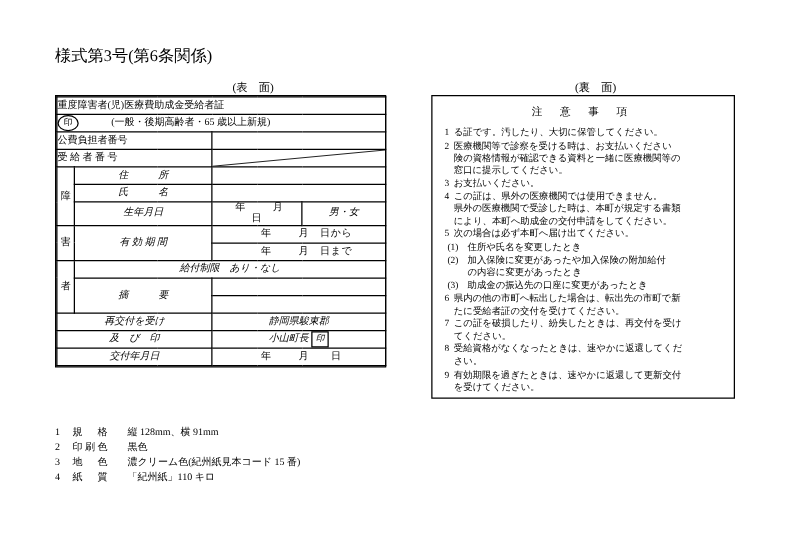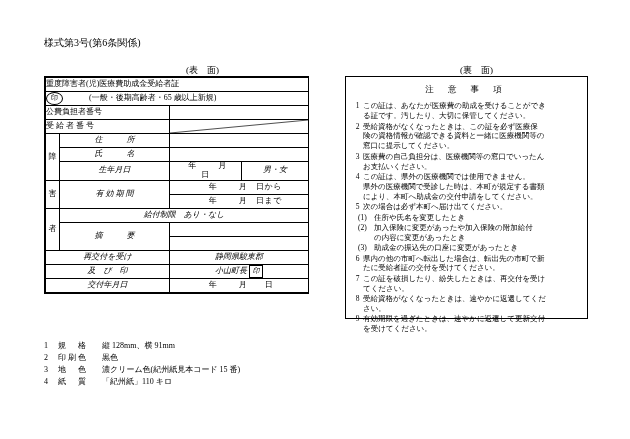--- a/index.html
+++ b/index.html
@@ -25,7 +25,7 @@
     position: absolute;
     left: 44px;
     top: 36px;
-    font-size: 10px;
+    font-size: 13px;
     letter-spacing: 0px;
   }
   .side-label {

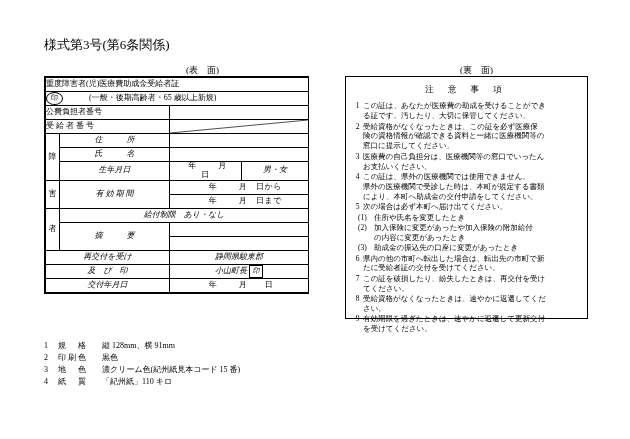--- a/index.html
+++ b/index.html
@@ -303,7 +303,6 @@
         <div class="note-item">
           <div class="note-num">1</div>
           <div class="note-body">
-            <span class="ind">この証は、あなたが医療費の助成を受けることができ</span>
             <span class="ind">る証です。汚したり、大切に保管してください。</span>
           </div>
         </div>

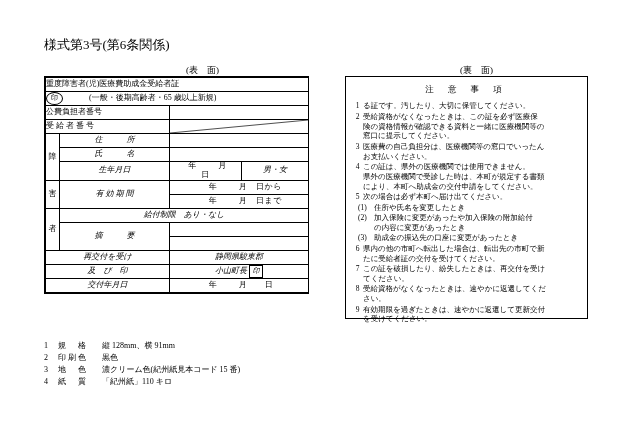--- a/index.html
+++ b/index.html
@@ -309,7 +309,7 @@
         <div class="note-item">
           <div class="note-num">2</div>
           <div class="note-body">
-            <span class="ind">受給資格がなくなったときは、この証を必ず医療保</span>
+            <span class="ind">医療機関等で診察を受ける時は、お支払いください</span>
             <span class="ind">険の資格情報が確認できる資料と一緒に医療機関等の</span>
             <span class="ind">窓口に提示してください。</span>
           </div>

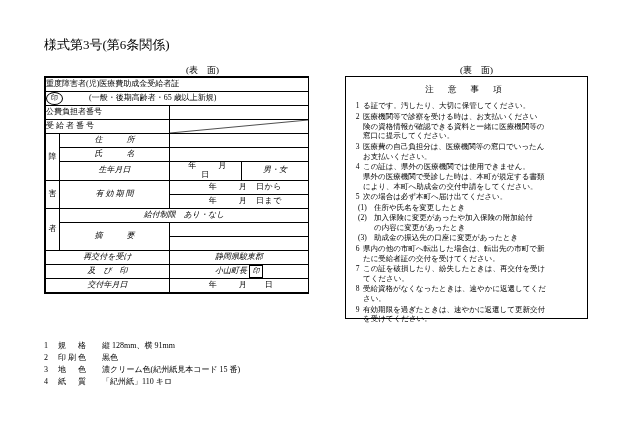--- a/index.html
+++ b/index.html
@@ -317,7 +317,6 @@
         <div class="note-item">
           <div class="note-num">3</div>
           <div class="note-body">
-            <span class="ind">医療費の自己負担分は、医療機関等の窓口でいったん</span>
             <span class="ind">お支払いください。</span>
           </div>
         </div>

